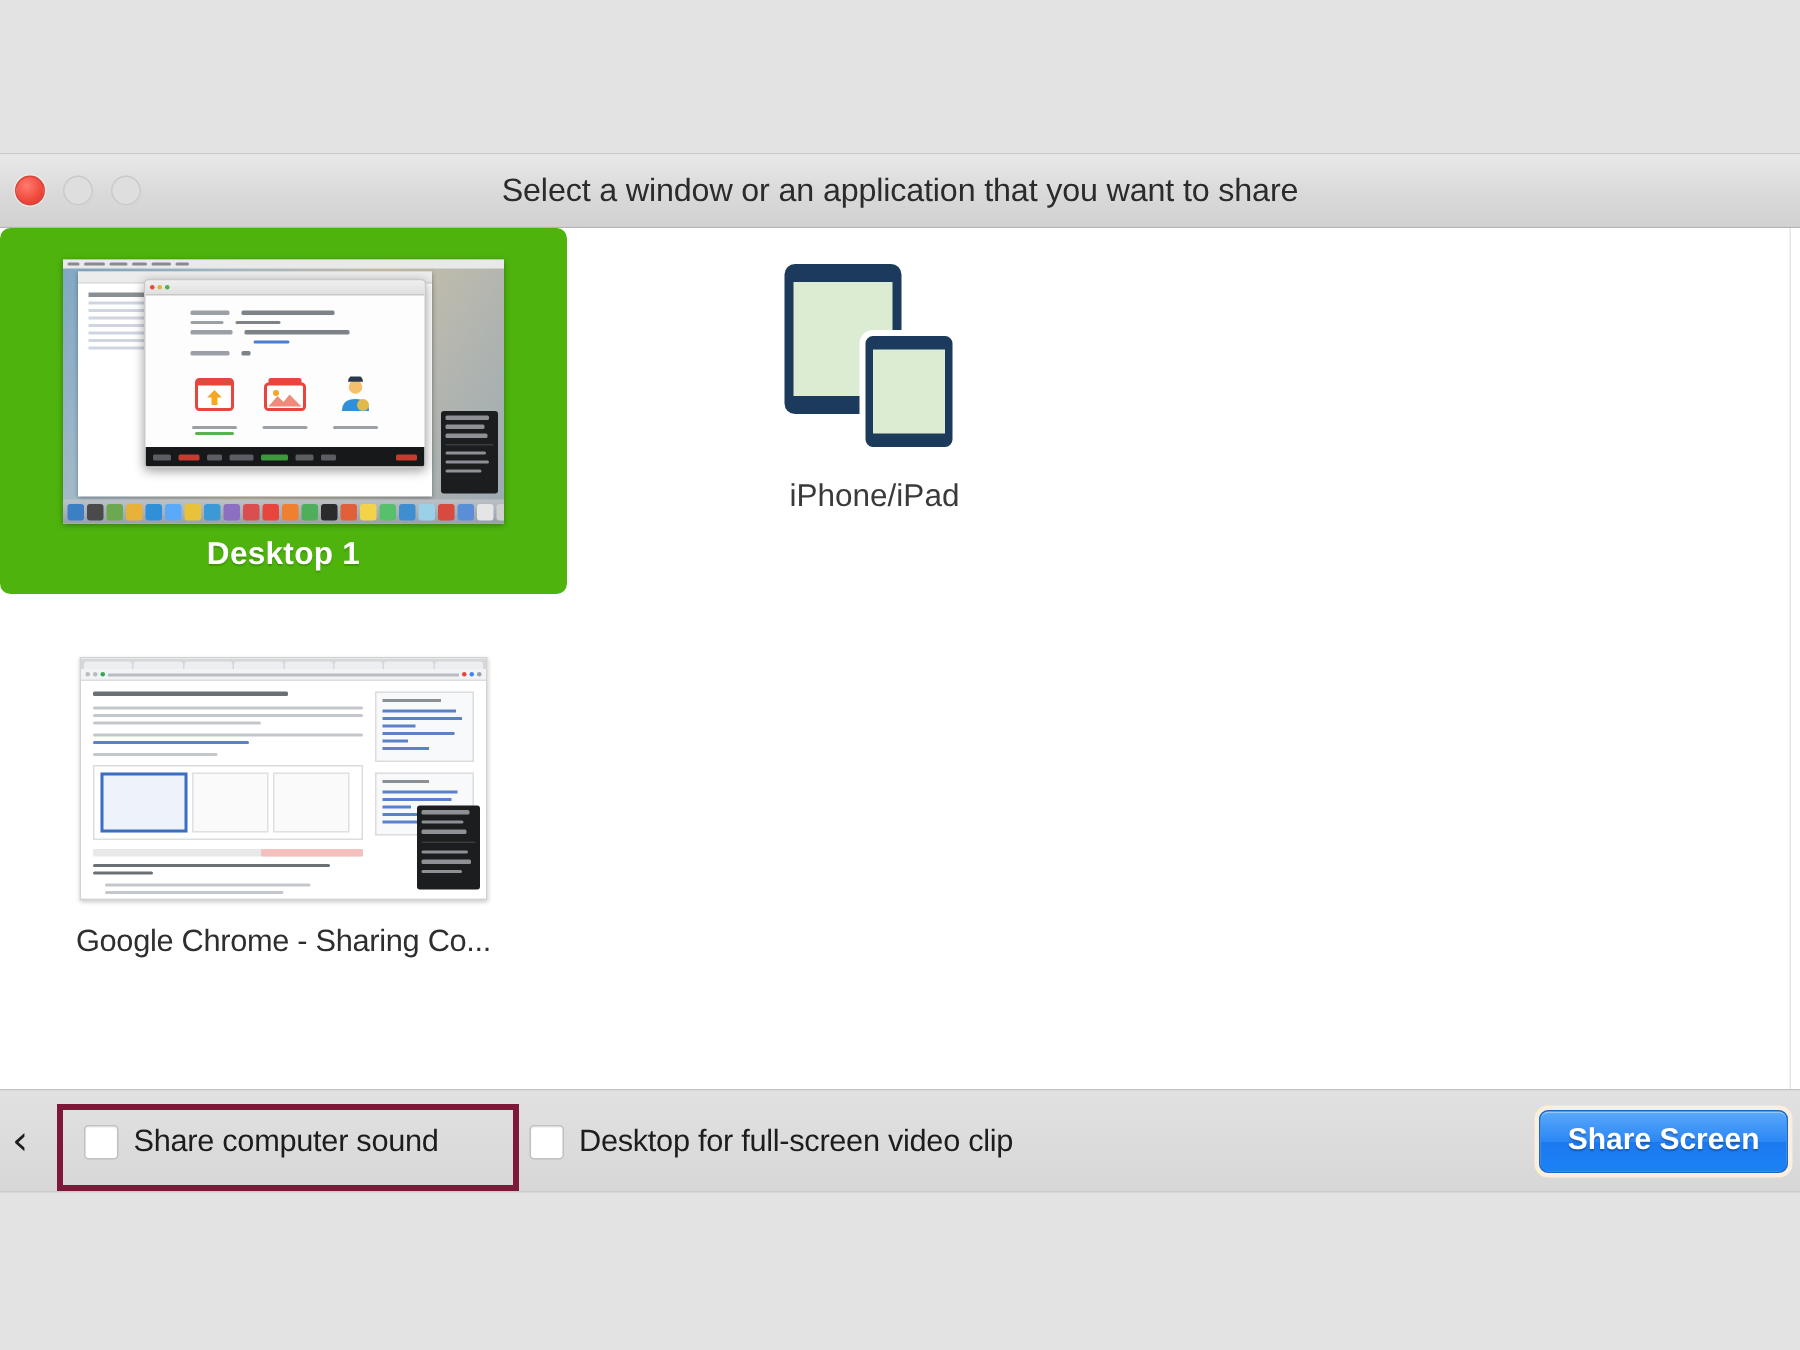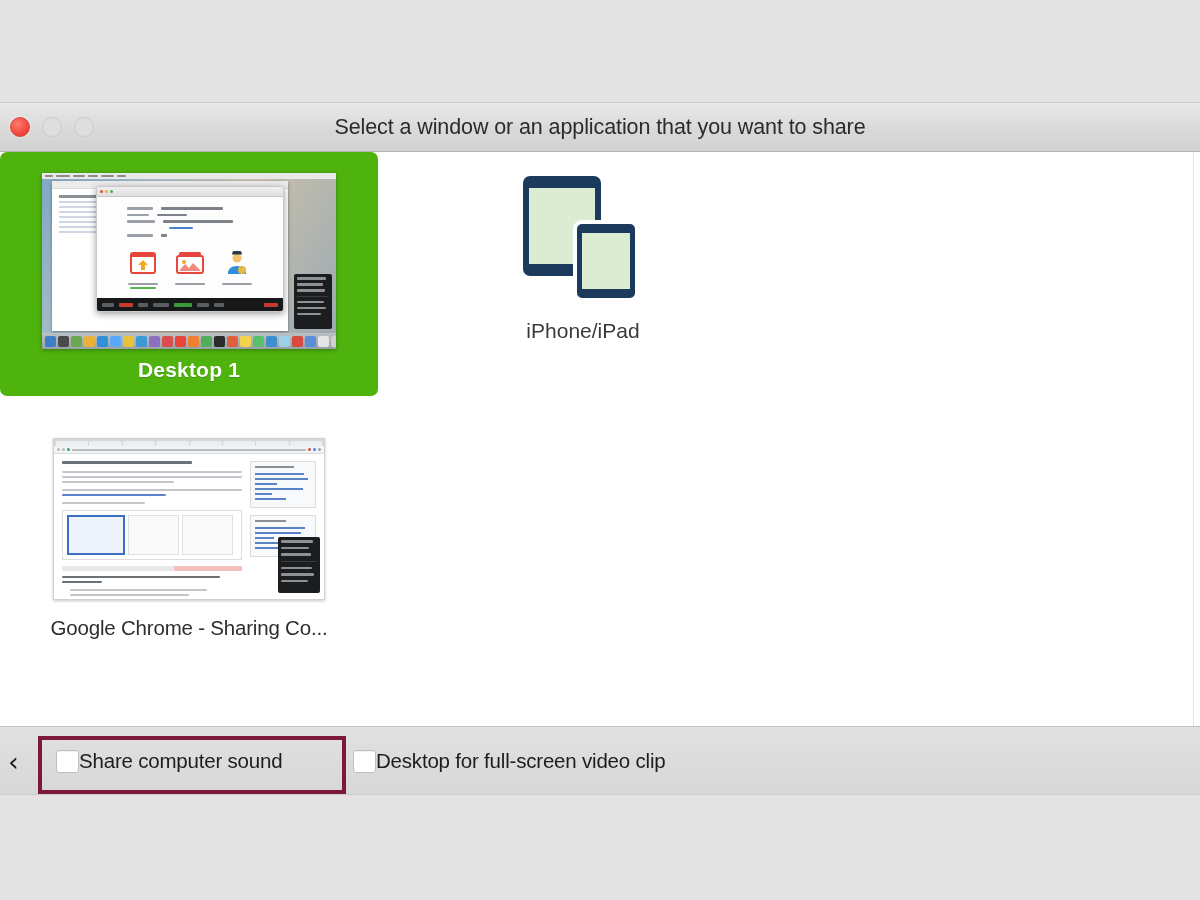--- a/index.html
+++ b/index.html
@@ -314,6 +314,7 @@
     position: absolute;
     display: flex;
     align-items: center;
+    gap: 10px;
   }
   .opt-group.g1 { left: 56px; }
   .opt-group.g2 { left: 353px; }

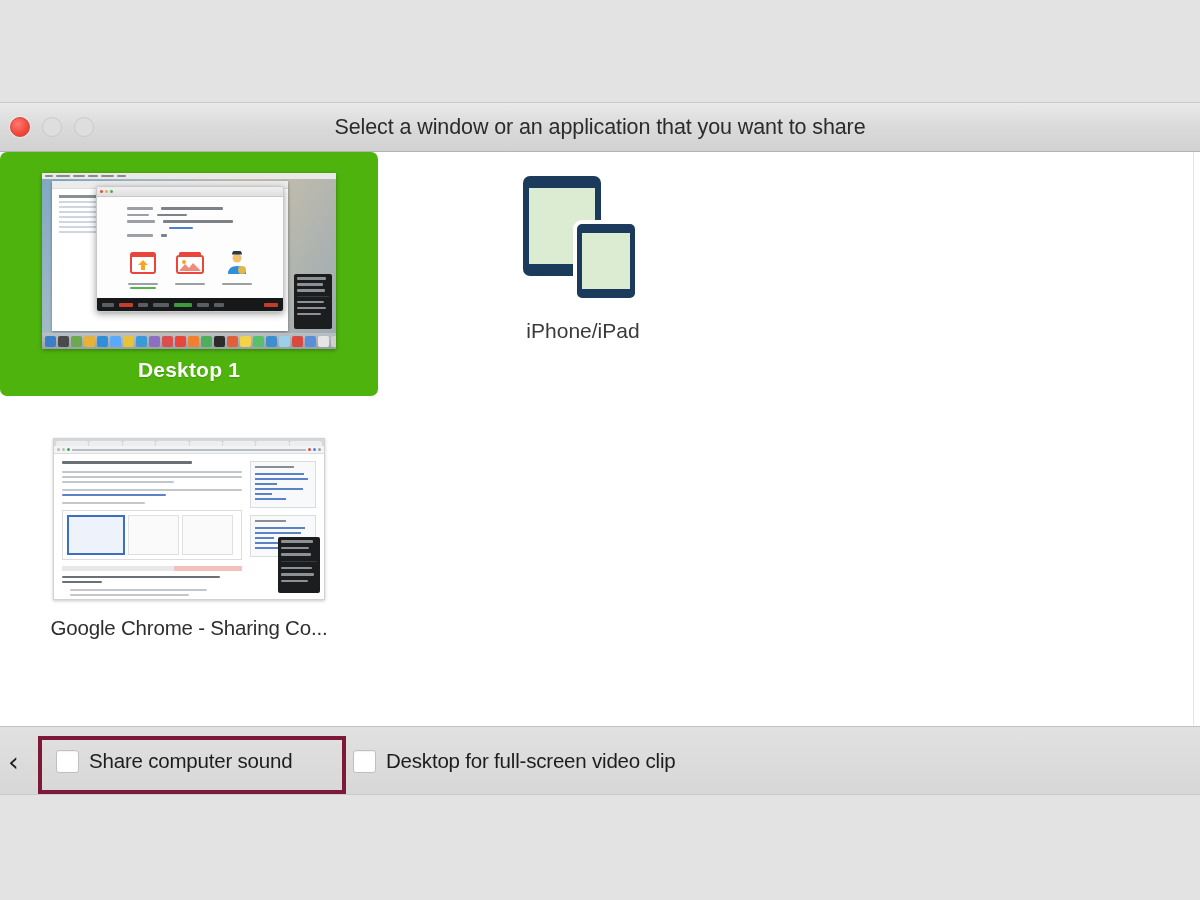--- a/index.html
+++ b/index.html
@@ -607,6 +607,7 @@
         <span class="opt-label">Desktop for full-screen video clip</span>
       </div>
 
+      <div class="share-btn">Share Screen</div>
     </div>
 
   </div>

